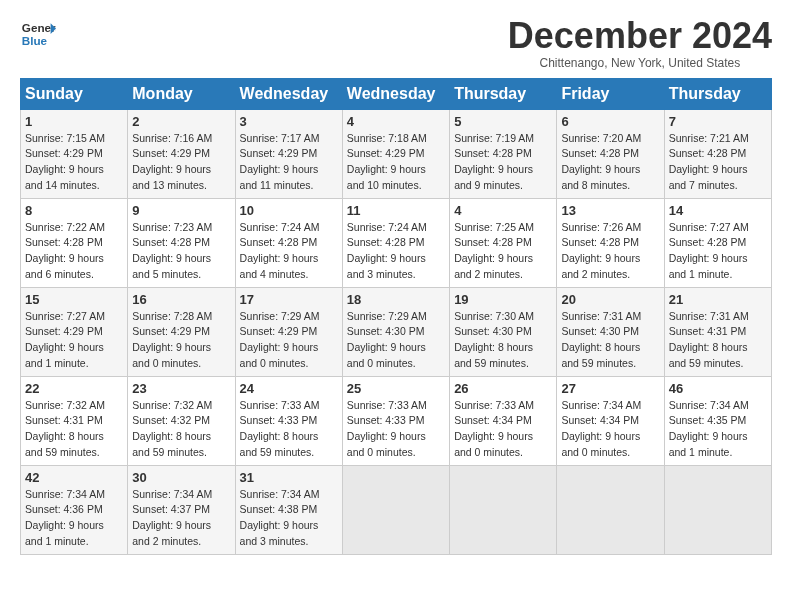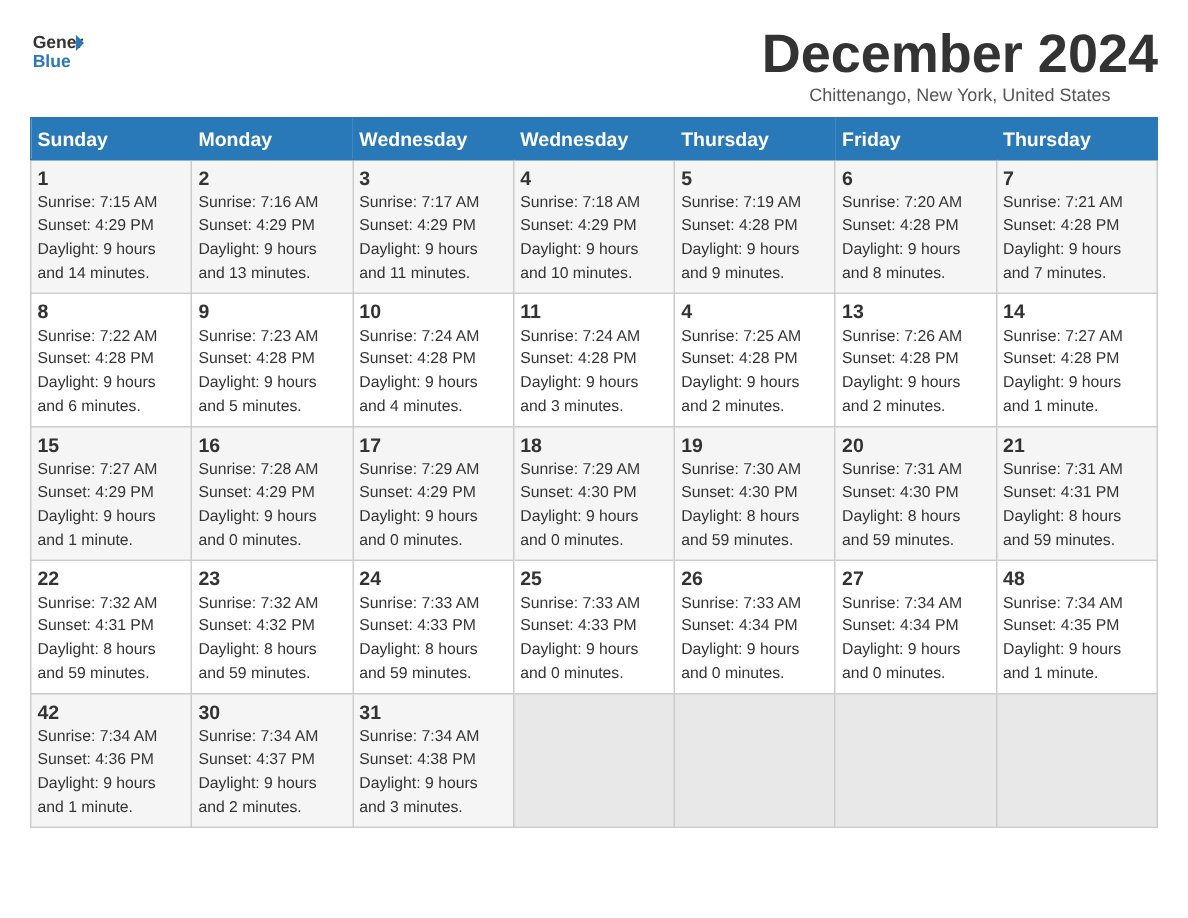--- a/index.html
+++ b/index.html
@@ -46,7 +46,7 @@
     thead tr th {
       background-color: #2979b8;
       color: #fff;
-      font-size: 13px;
+      font-size: 16px;
       font-weight: bold;
       padding: 6px 4px;
       text-align: left;

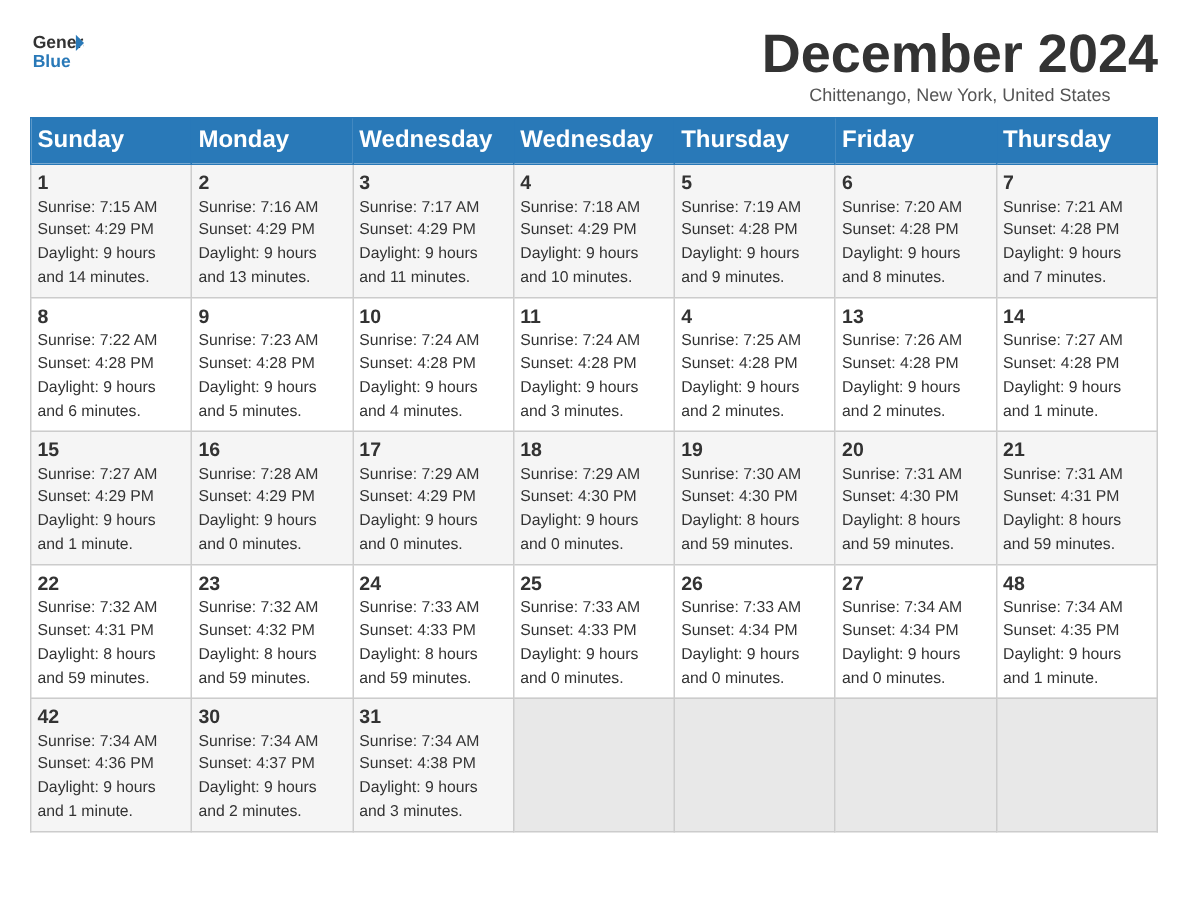--- a/index.html
+++ b/index.html
@@ -141,7 +141,7 @@
         <td><span class="day-num">25</span><span class="day-info">Sunrise: 7:33 AM<br>Sunset: 4:33 PM<br>Daylight: 9 hours and 0 minutes.</span></td>
         <td><span class="day-num">26</span><span class="day-info">Sunrise: 7:33 AM<br>Sunset: 4:34 PM<br>Daylight: 9 hours and 0 minutes.</span></td>
         <td><span class="day-num">27</span><span class="day-info">Sunrise: 7:34 AM<br>Sunset: 4:34 PM<br>Daylight: 9 hours and 0 minutes.</span></td>
-        <td><span class="day-num">48</span><span class="day-info">Sunrise: 7:34 AM<br>Sunset: 4:35 PM<br>Daylight: 9 hours and 1 minute.</span></td>
+        <td><span class="day-num">46</span><span class="day-info">Sunrise: 7:34 AM<br>Sunset: 4:35 PM<br>Daylight: 9 hours and 1 minute.</span></td>
       </tr>
       <tr>
         <td><span class="day-num">42</span><span class="day-info">Sunrise: 7:34 AM<br>Sunset: 4:36 PM<br>Daylight: 9 hours and 1 minute.</span></td>

